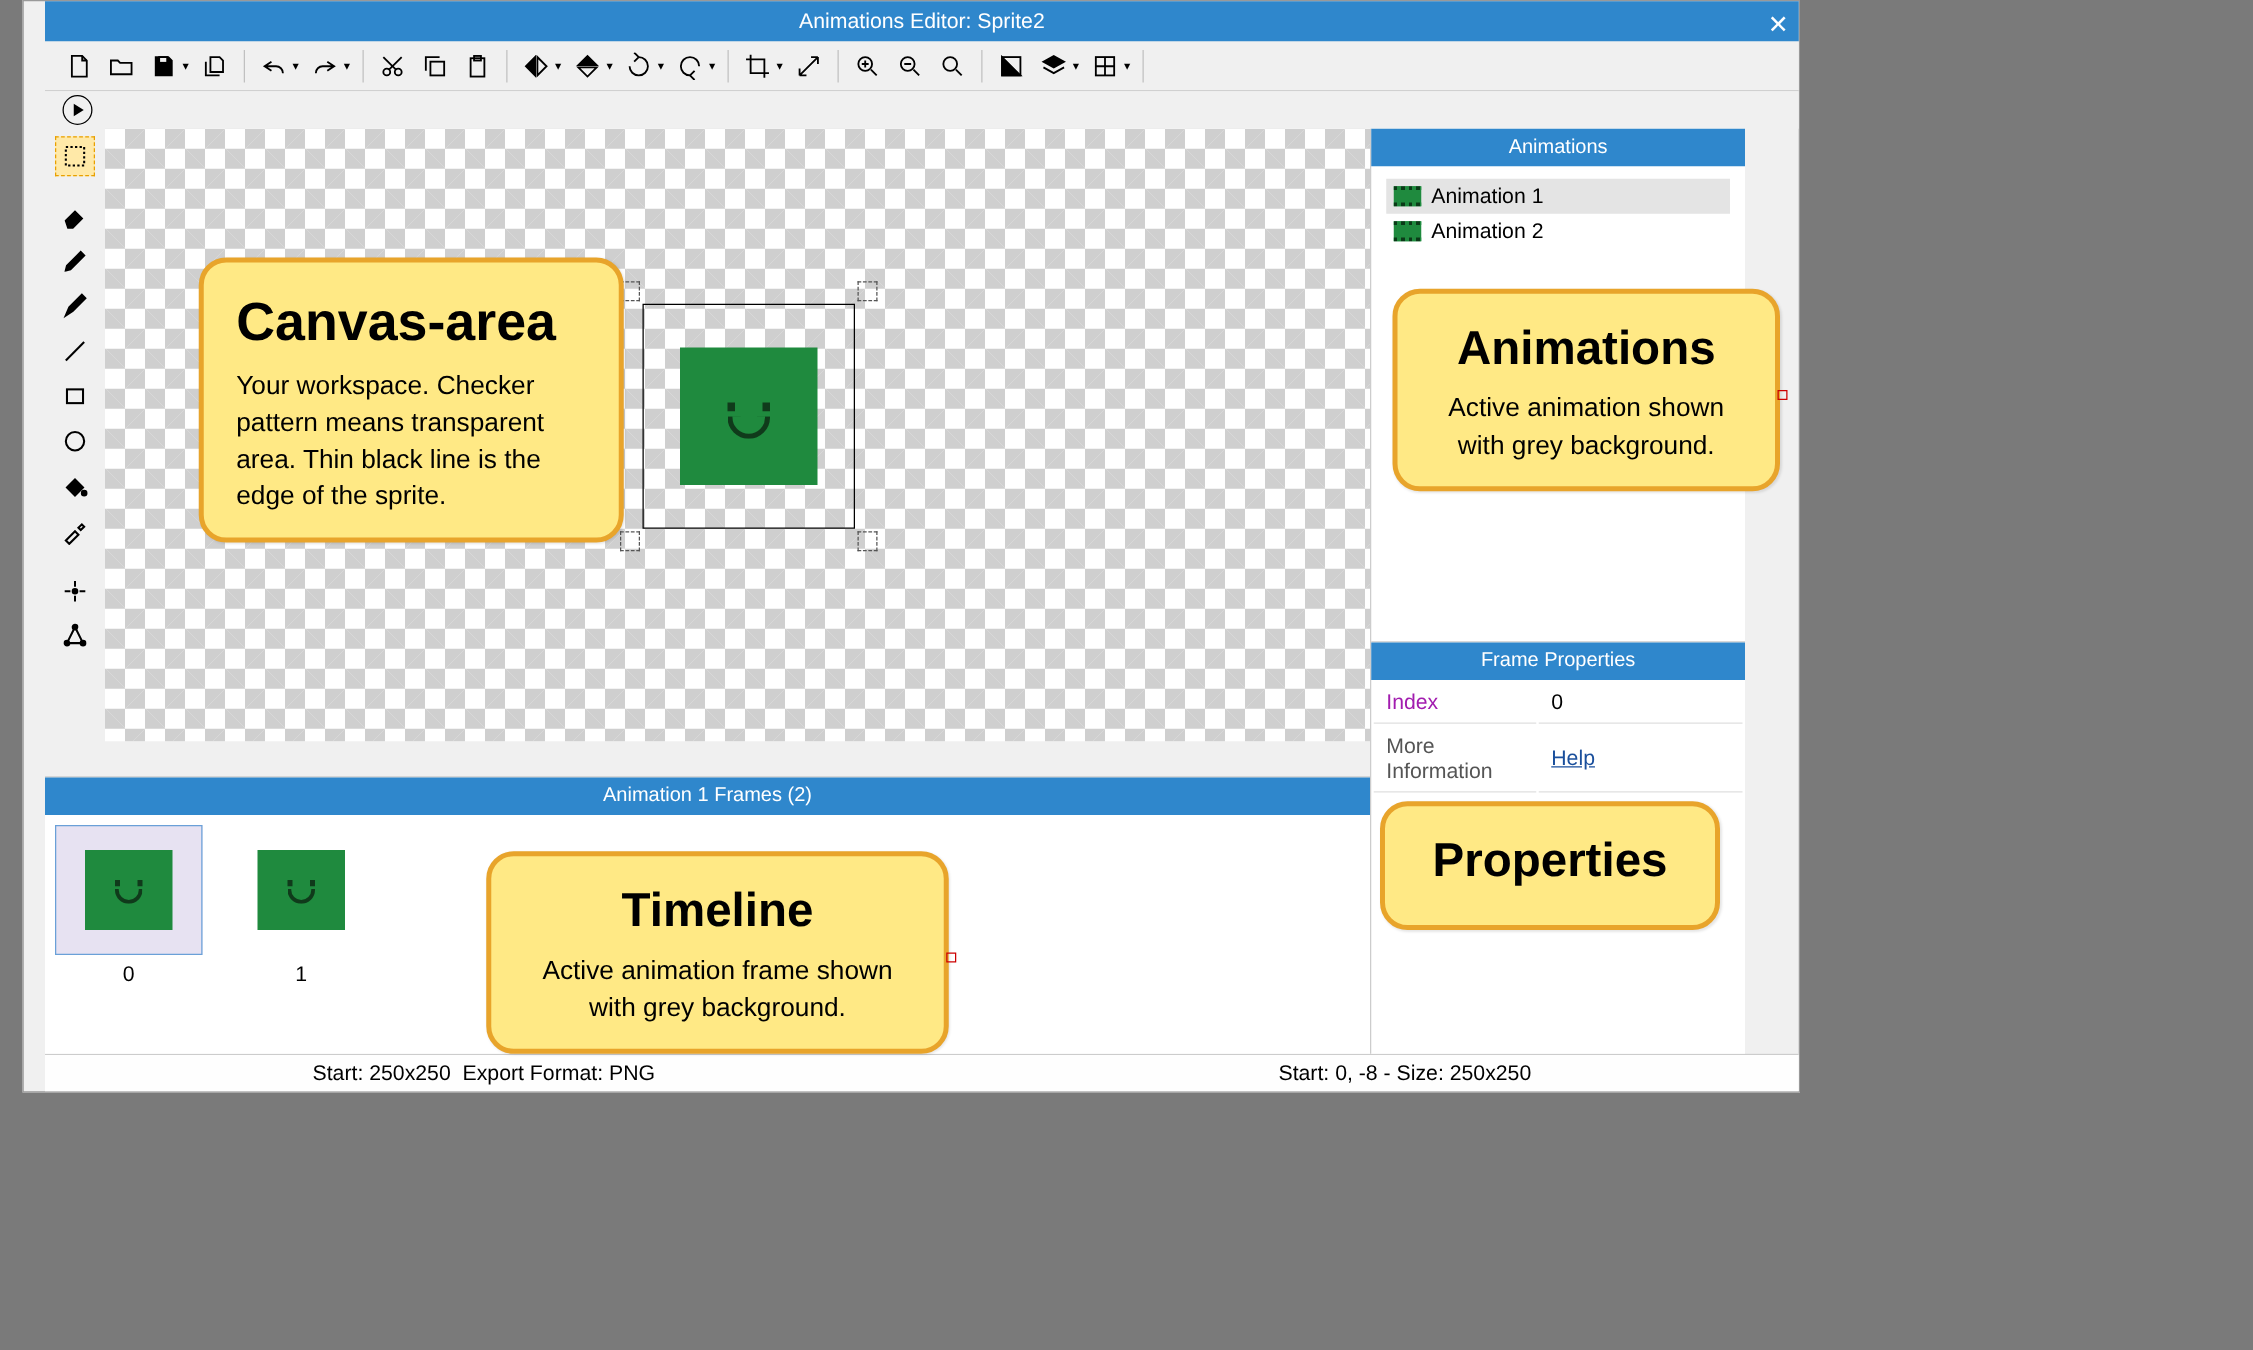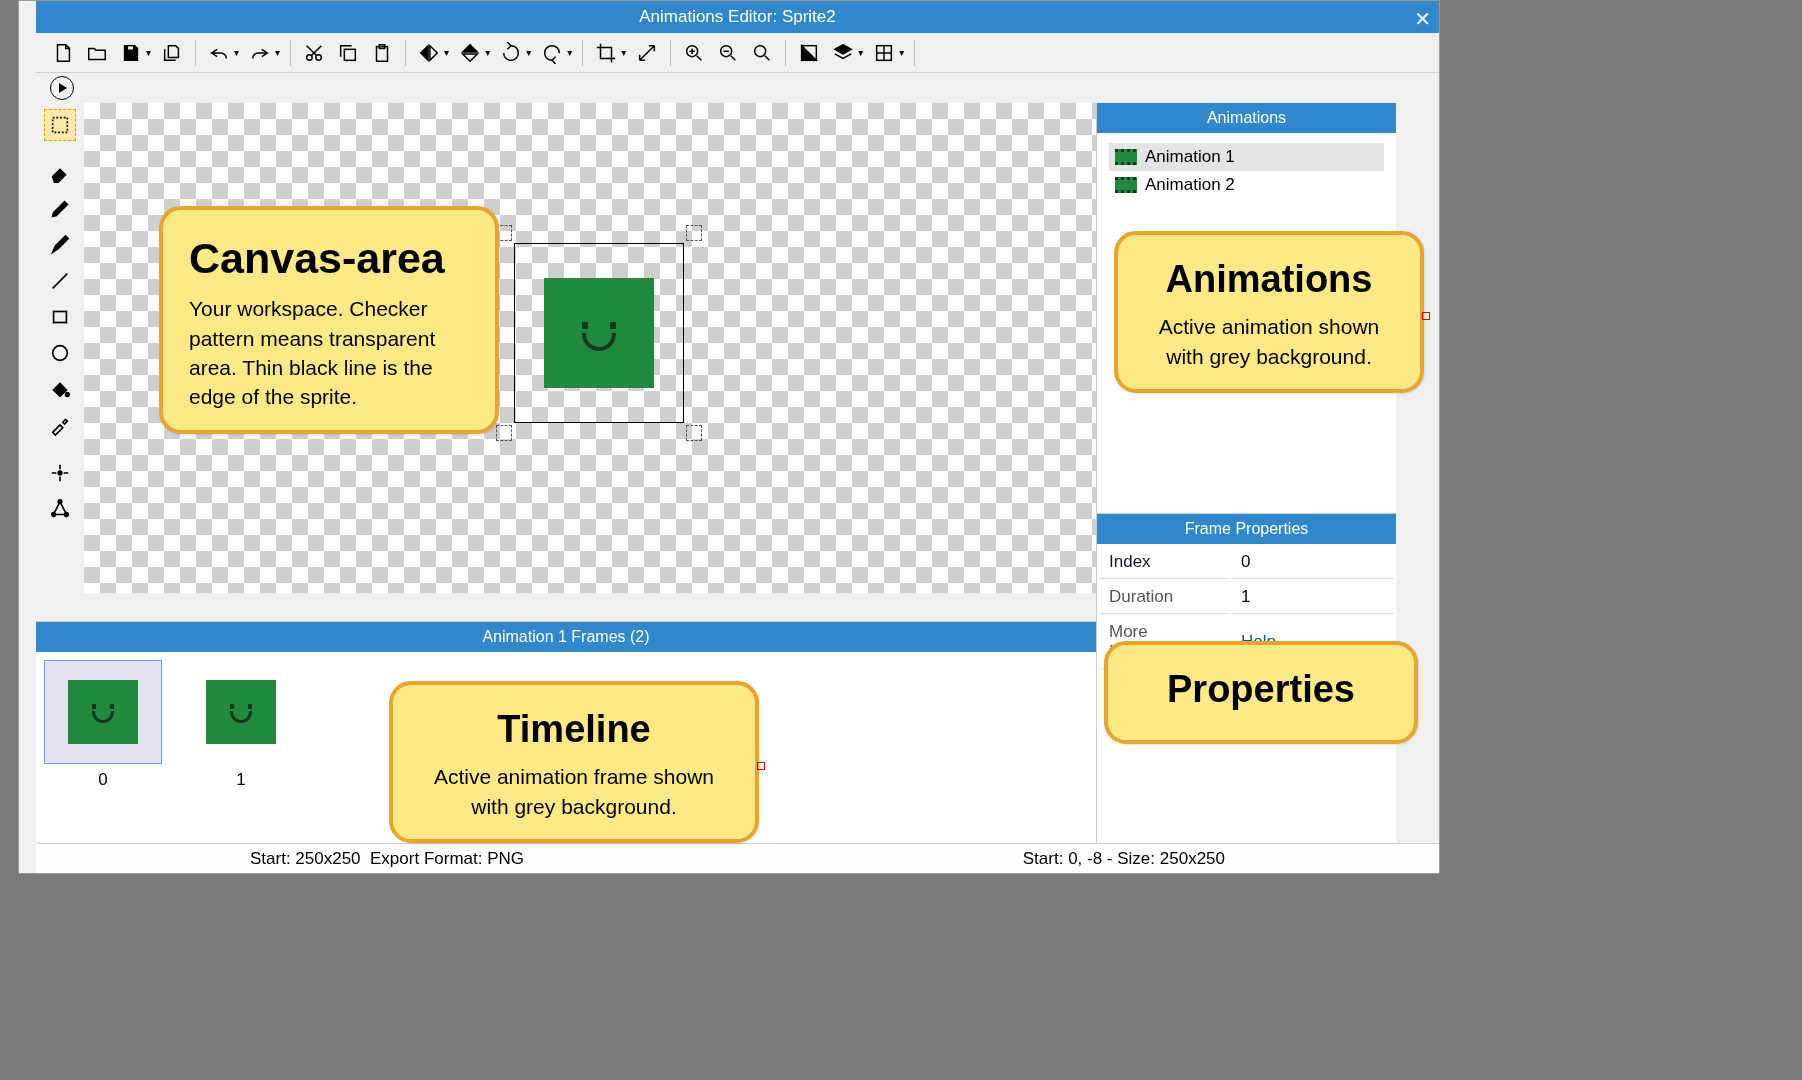--- a/index.html
+++ b/index.html
@@ -88,7 +88,7 @@
 .props-table { width:100%; font-size:17px; }
 .props-table td { padding:6px 10px; border-bottom:1px solid #e0e0e0; }
 .props-table td:first-child { width:130px; color:#555; }
-.props-dim td:first-child{color:#0f172a;}
+.props-dim td:first-child{color:#a21caf;}
 .props-table a { color:#1a4f9c; text-decoration:underline; cursor:pointer;}
 
 

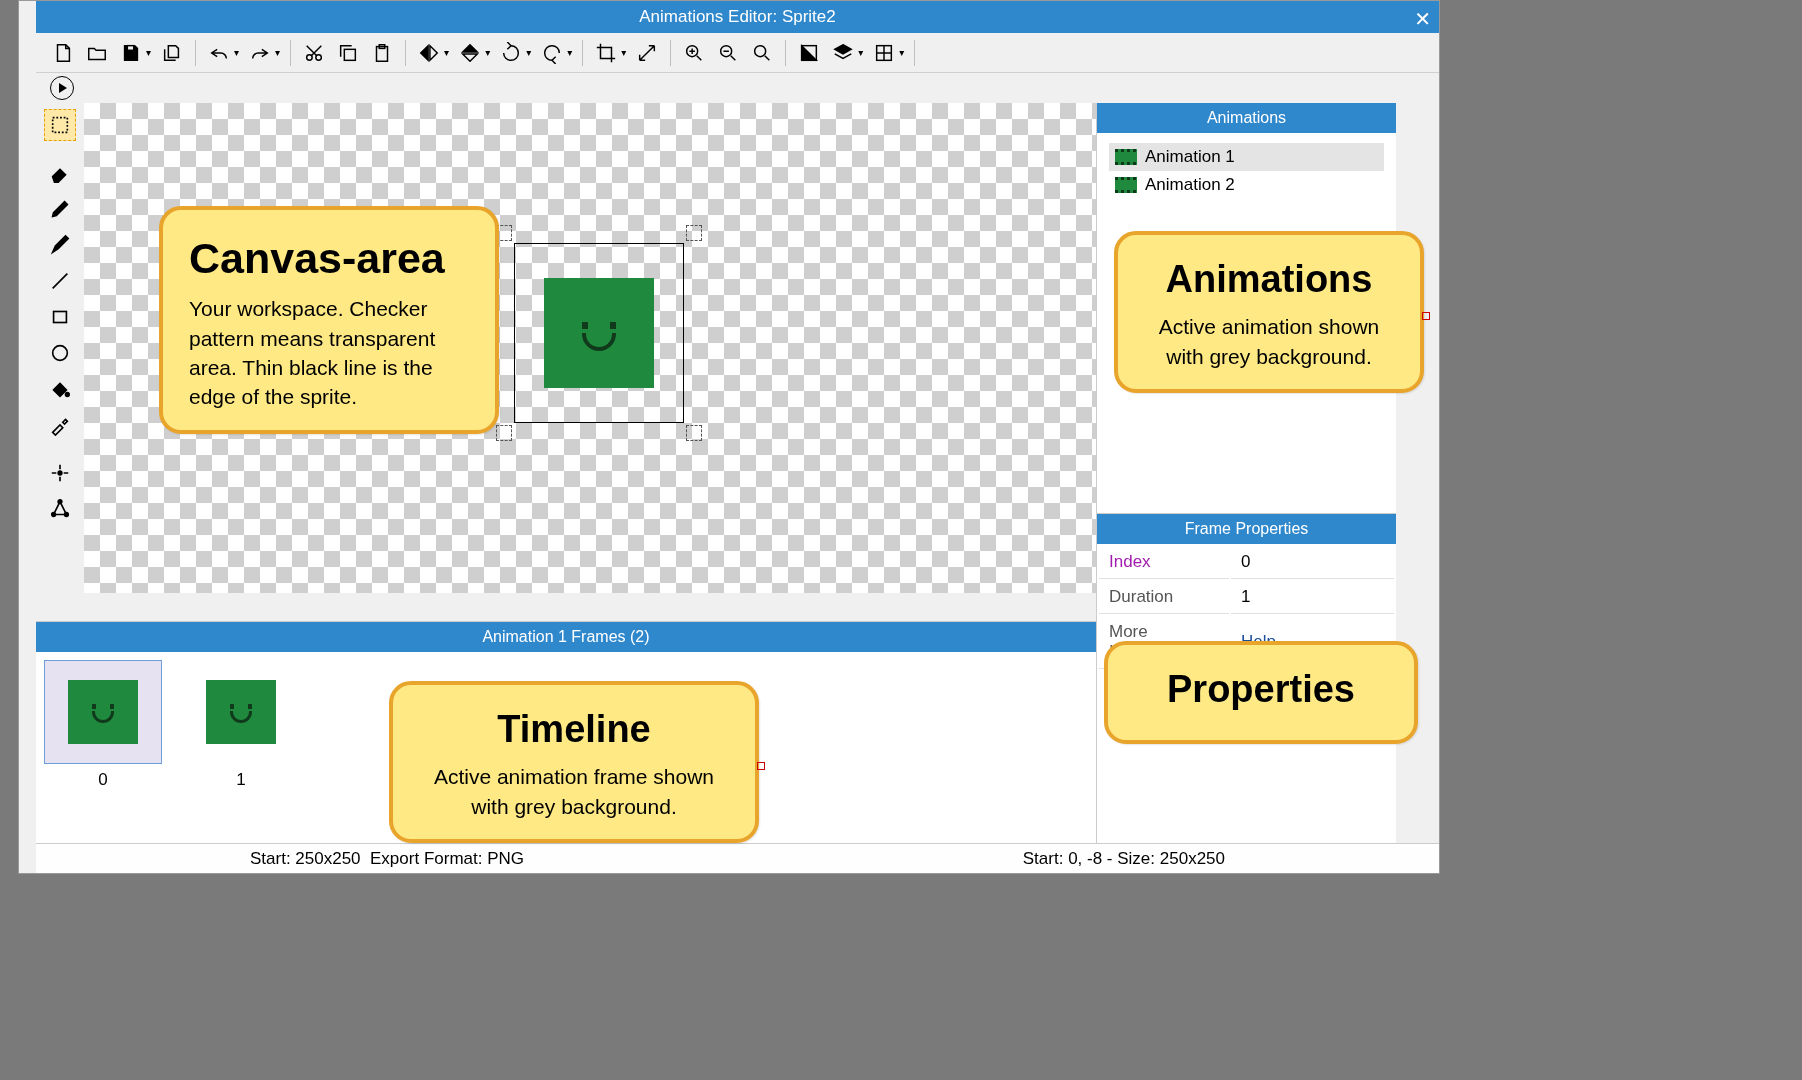--- a/index.html
+++ b/index.html
@@ -408,10 +408,6 @@
                 <td>0</td>
               </tr>
           <tr>
-                <td>Duration</td>
-                <td>1</td>
-              </tr>
-          <tr>
                 <td>More Information</td>
                 <td><a>Help</a></td>
               </tr>

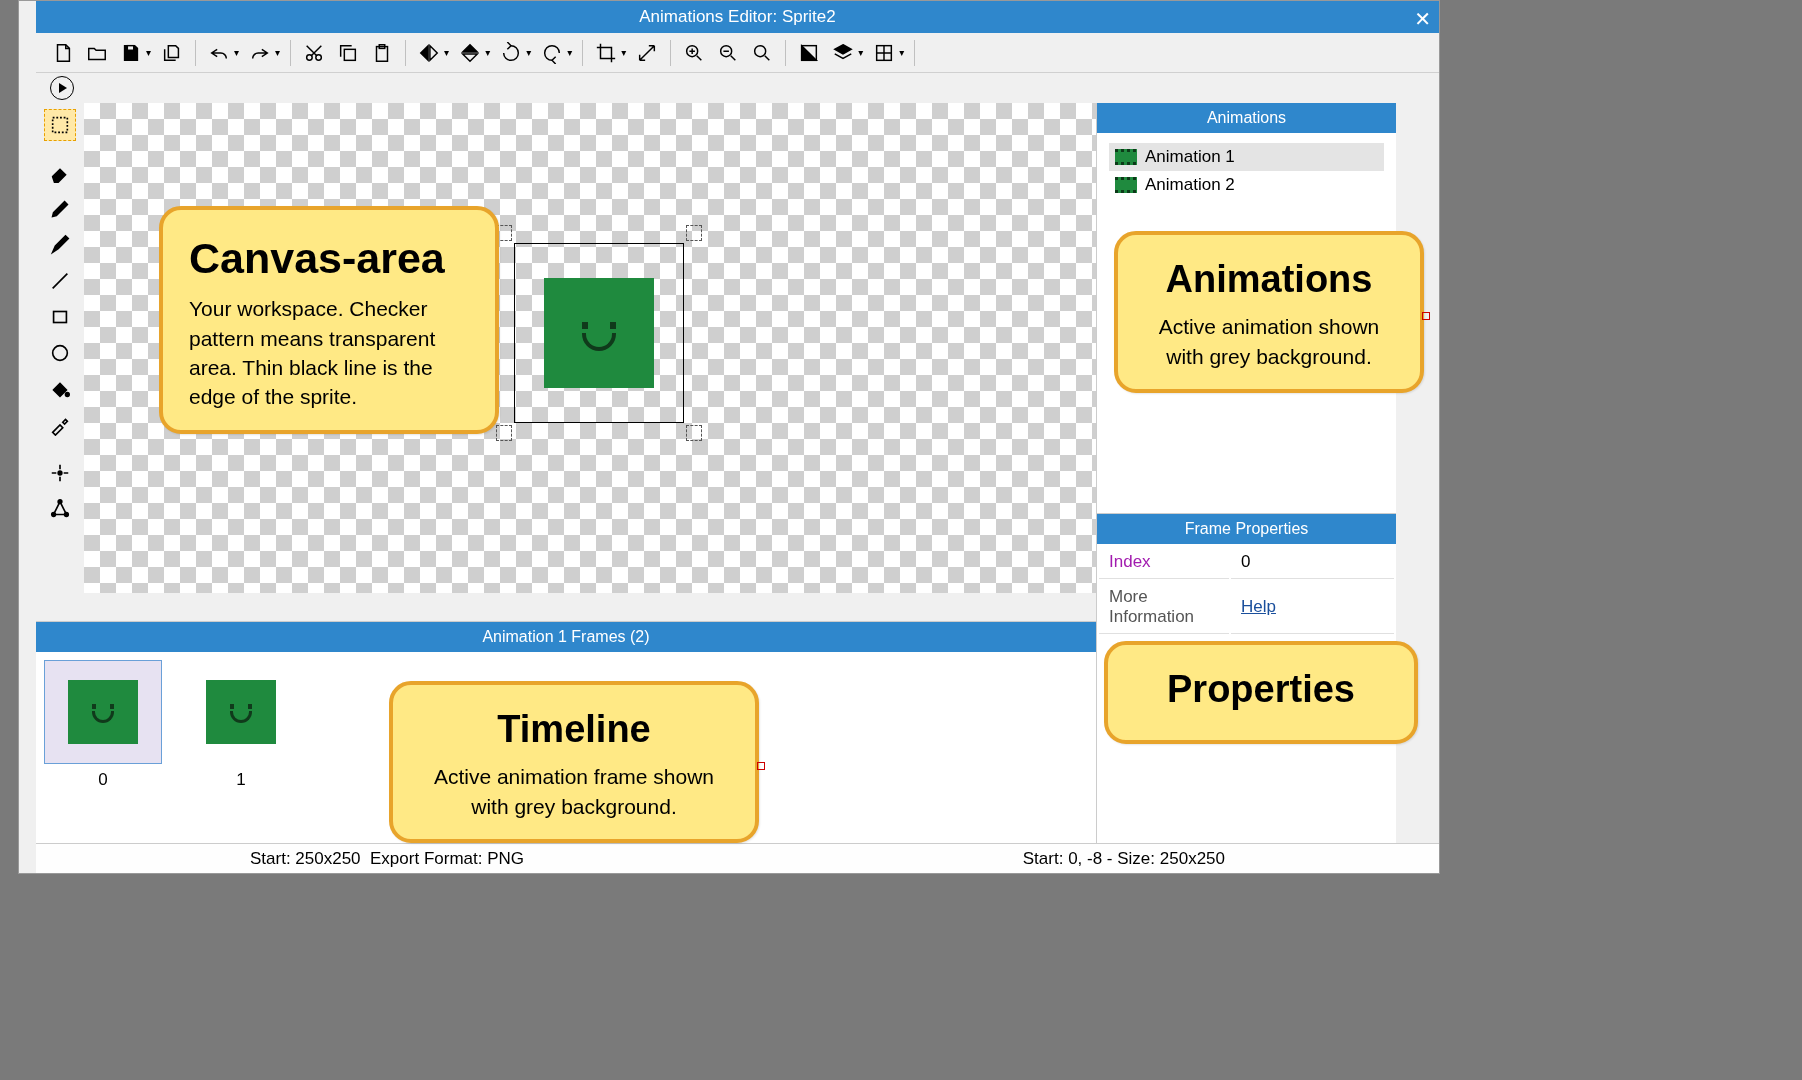--- a/index.html
+++ b/index.html
@@ -105,7 +105,7 @@
 .callout-timeline h3{font-size:38px;}
 .callout-anim { left:1095px; top:230px; width:310px; text-align:center;}
 .callout-anim h3{font-size:38px;}
-.callout-props { left:1085px; top:640px; width:314px; text-align:center;}
+.callout-props { left:1085px; top:640px; width:272px; text-align:center;}
 .callout-props h3{font-size:38px;}
 .rp { position:absolute; right:-10px; top:50%; width:8px; height:8px; border:1px solid #c00;}
 </style>

